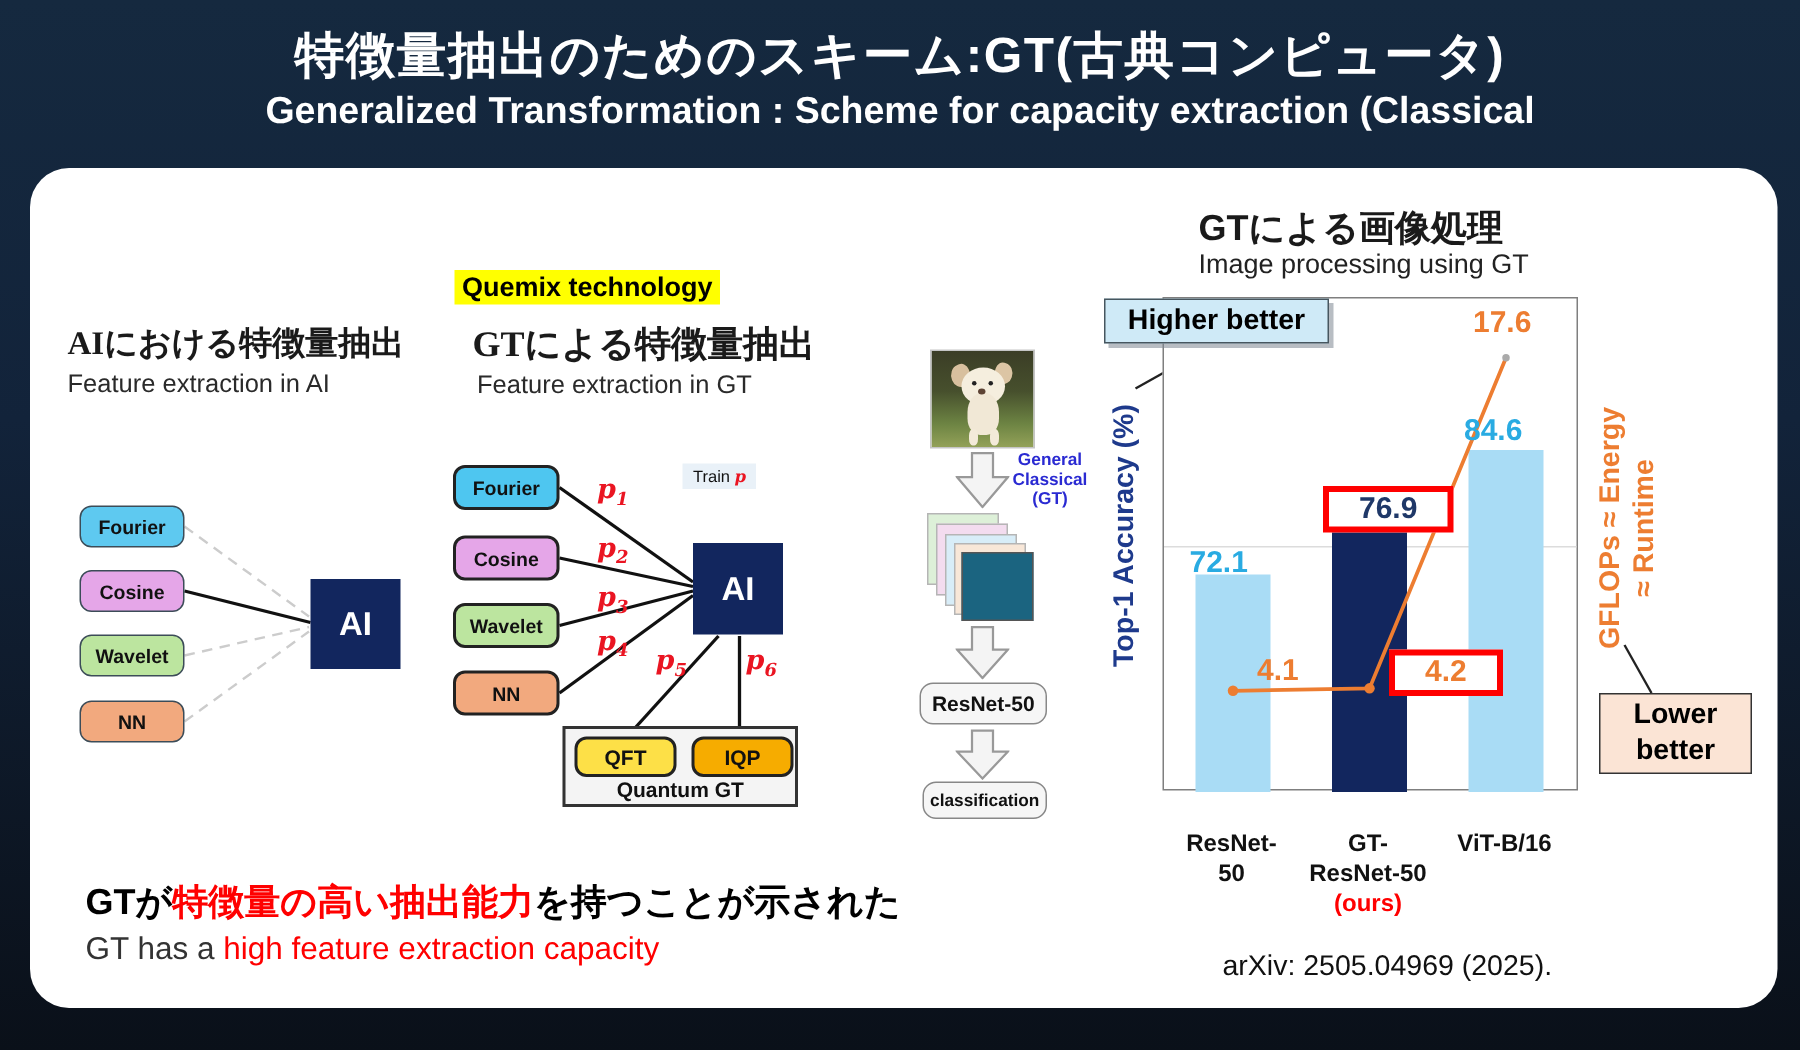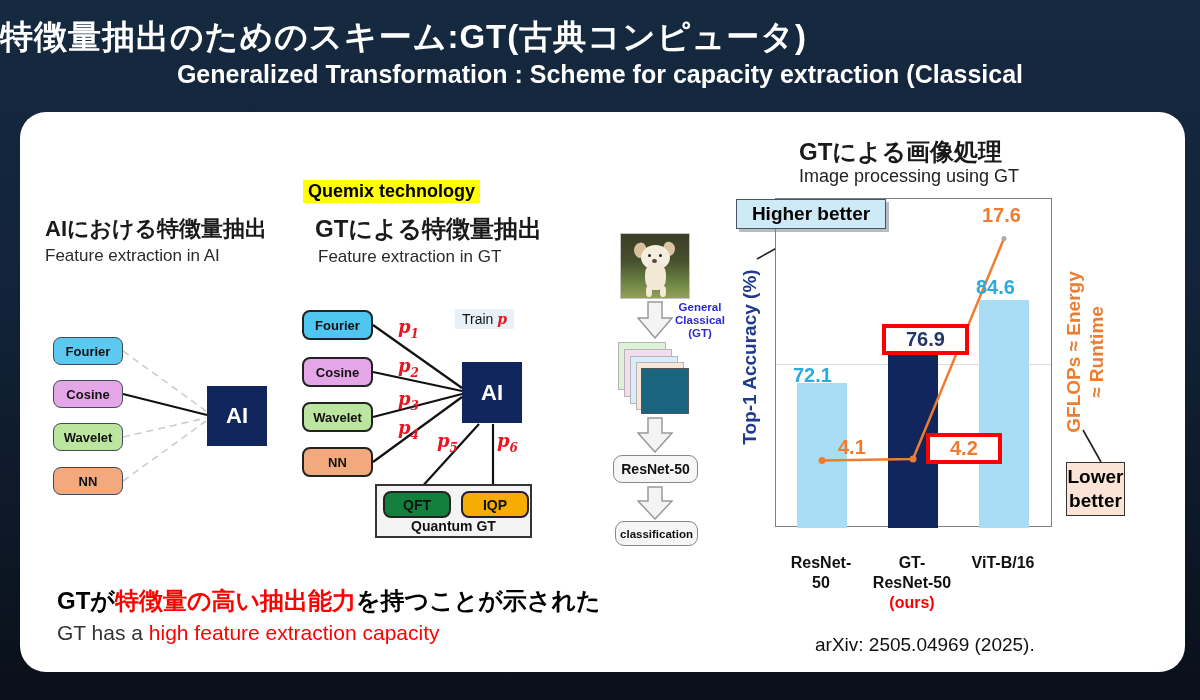--- a/index.html
+++ b/index.html
@@ -12,7 +12,7 @@
   .abs { position:absolute; }
 
   
-  .title-jp { top:15px; left:0; width:100%; font-size:33px; font-weight:bold; color:#fff; letter-spacing:1px; z-index:5; }
+  .title-jp { top:15px; left:0; width:100%; text-align:center; font-size:33px; font-weight:bold; color:#fff; letter-spacing:1px; z-index:5; }
   .subtitle { top:62px; left:0; width:100%; text-align:center; font-size:25px; font-weight:600; color:#fff; line-height:25px; z-index:5; }
 
   

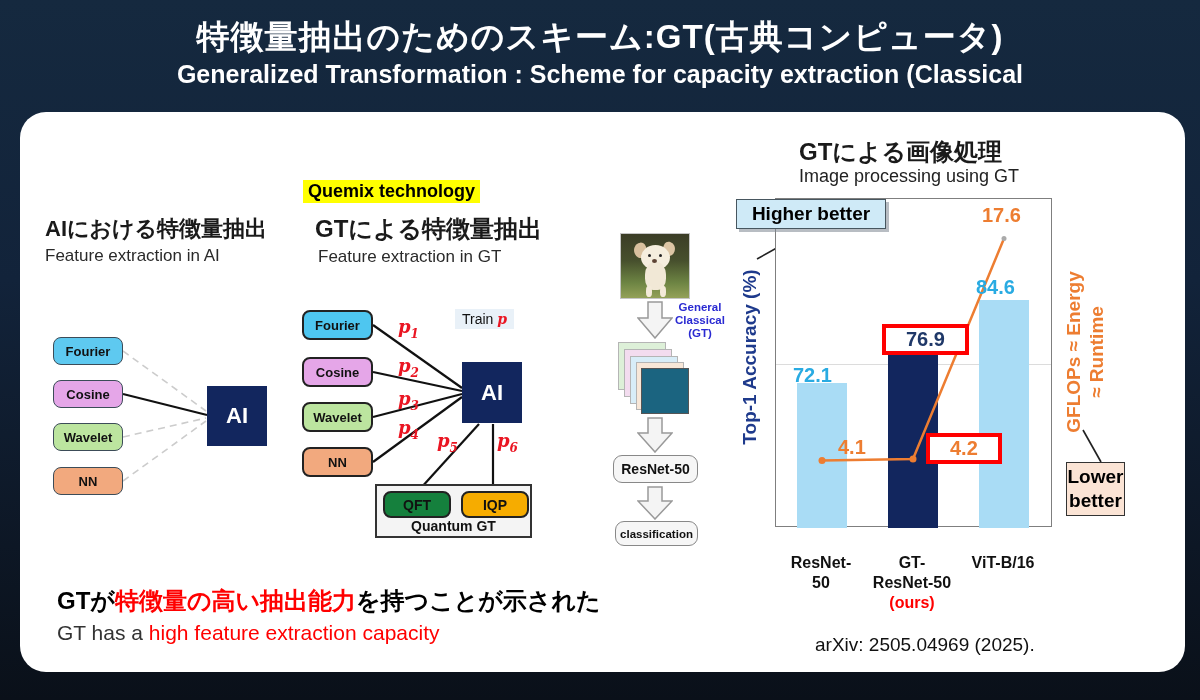--- a/index.html
+++ b/index.html
@@ -21,7 +21,7 @@
   .content { z-index:3; }
 
   
-  .sec-h-jp { font-size:22px; font-weight:bold; color:#1a1a1a; }
+  .sec-h-jp { font-size:22px; font-weight:bold; color:#1a1a1a;font-family:Liberation Serif, serif; }
   .sec-h-en { font-size:17px; color:#2a2a2a; }
 
   .inbox { width:70px; height:28px; border:1.6px solid #3c4c58; border-radius:8px;

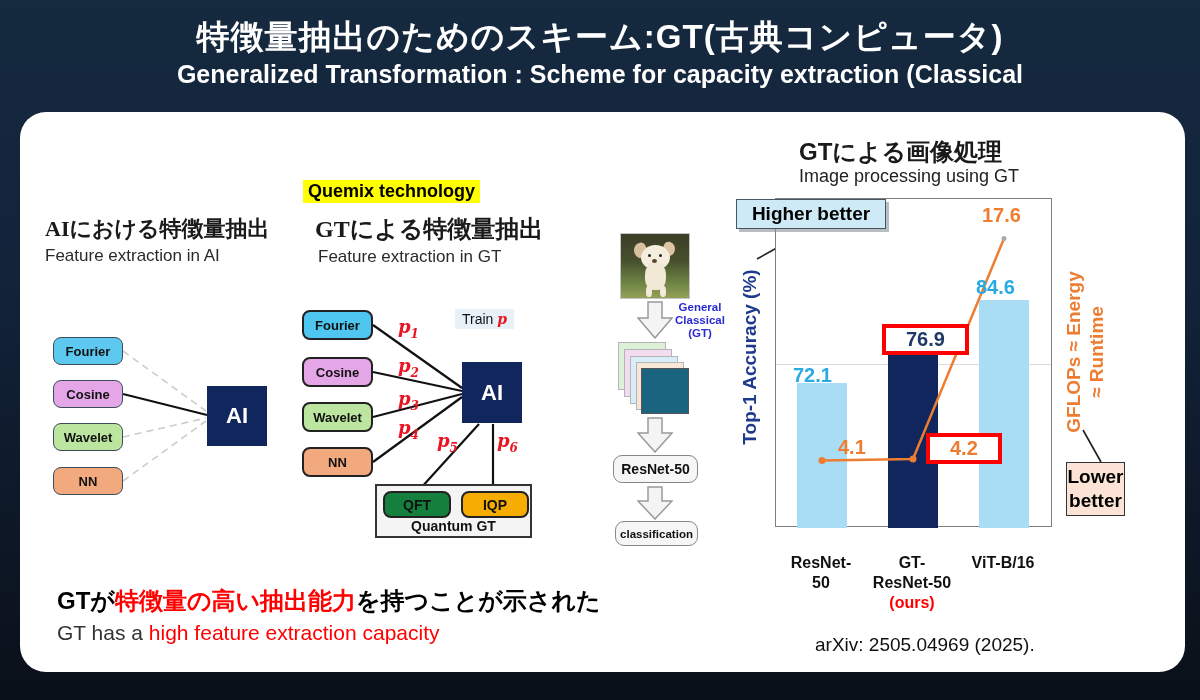--- a/index.html
+++ b/index.html
@@ -32,7 +32,7 @@
             font-size:22px; font-weight:bold; z-index:3; }
 
   .badge { background:#ffff00; font-size:18px; font-weight:bold; color:#000; padding:1px 5px; z-index:3; }
-  .train-box { background:#e9f1f8; font-size:14px; color:#111; padding:2px 7px; z-index:3; }
+  .train-box { background:#e9f1f8; font-size:11px; color:#111; padding:2px 7px; z-index:3; }
   .math-p { font-family:"DejaVu Serif",serif; font-style:italic; font-weight:bold; color:#ea1522; }
   .p-label { font-family:"DejaVu Serif",serif; font-style:italic; font-weight:bold; color:#ea1522; font-size:18px; z-index:4; }
   .p-label sub { font-size:12px; }

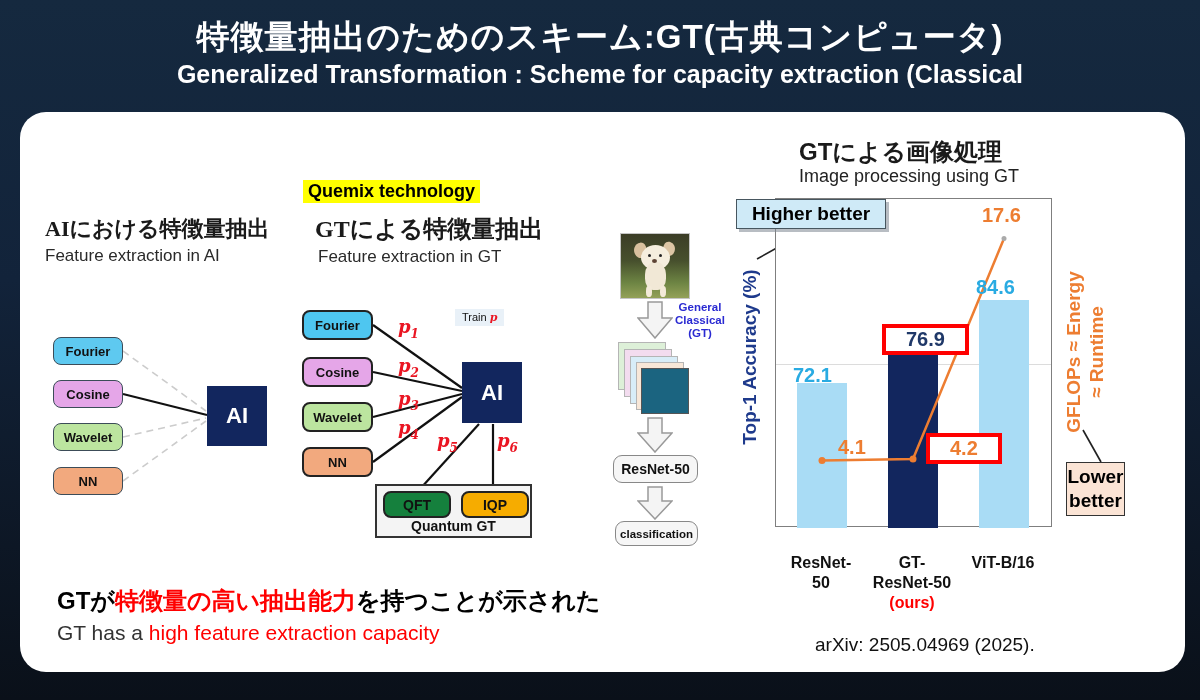--- a/index.html
+++ b/index.html
@@ -64,7 +64,7 @@
   .hb-box { left:736px; top:199px; width:150px; height:30px; background:#cfeaf7; border:1.5px solid #47565f;
             box-shadow:3px 3px 0 rgba(125,135,145,.55); display:flex; align-items:center; justify-content:center;
             font-size:19px; font-weight:bold; color:#000; z-index:4; }
-  .lb-box { left:1066px; top:462px; width:59px; height:54px; background:#fbe4d5; border:1.6px solid #333;
+  .lb-box { left:1066px; top:462px; width:102px; height:54px; background:#fbe4d5; border:1.6px solid #333;
             display:flex; flex-direction:column; align-items:center; justify-content:center;
             font-size:19px; font-weight:bold; color:#000; line-height:24px; z-index:4; }
   .y-axis-label { left:750px; top:357px; transform:translate(-50%,-50%) rotate(-90deg); white-space:nowrap;

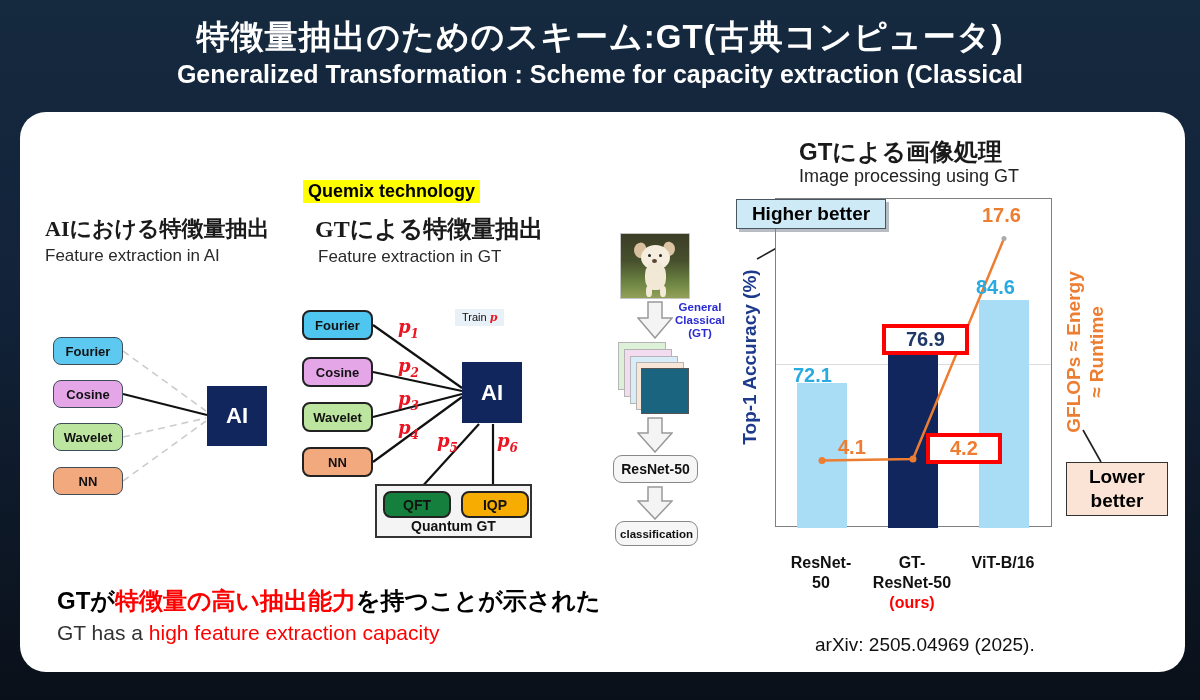--- a/index.html
+++ b/index.html
@@ -159,7 +159,7 @@
 <span class="abs p-label" style="left:497px;top:430px;"><span>p</span><sub>6</sub></span>
 
 <div class="abs q-container" style="left:375px;top:484px;">
-  <div class="q-chip" style="left: 6px; background: #15803d;">
+  <div class="q-chip" style="left: 6px; background: #fde047;">
       <span>QFT</span>
     </div>
   <div class="q-chip" style="left: 84px; background: rgb(246, 172, 0);">

